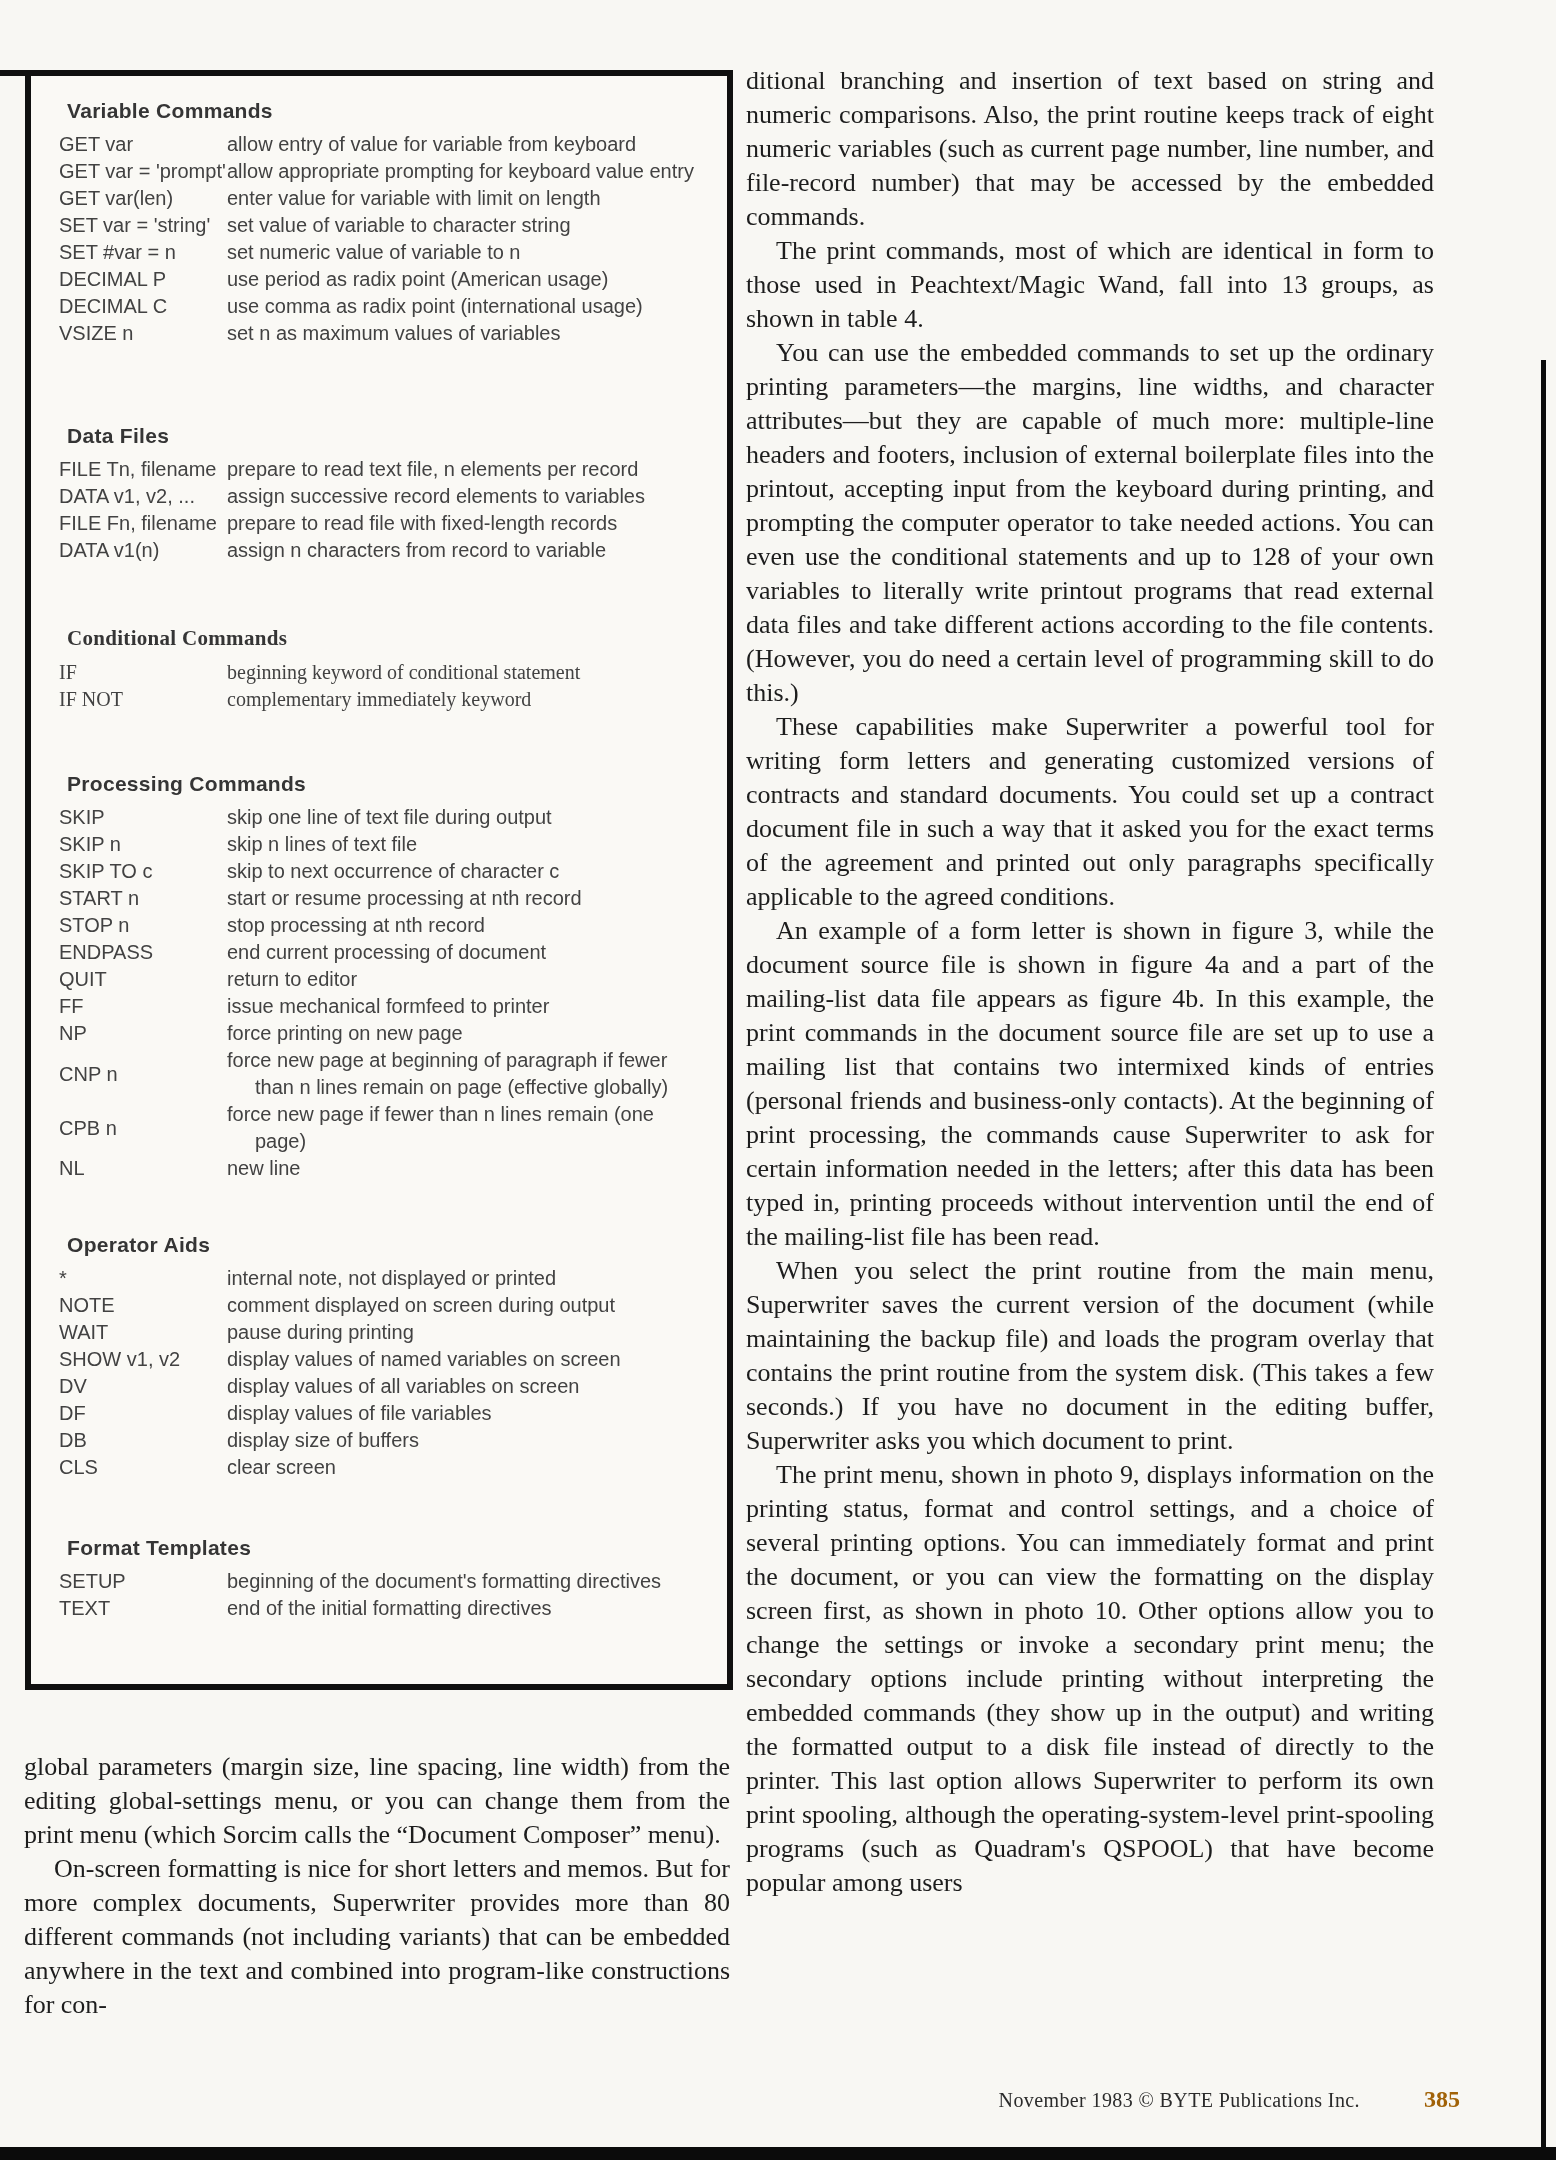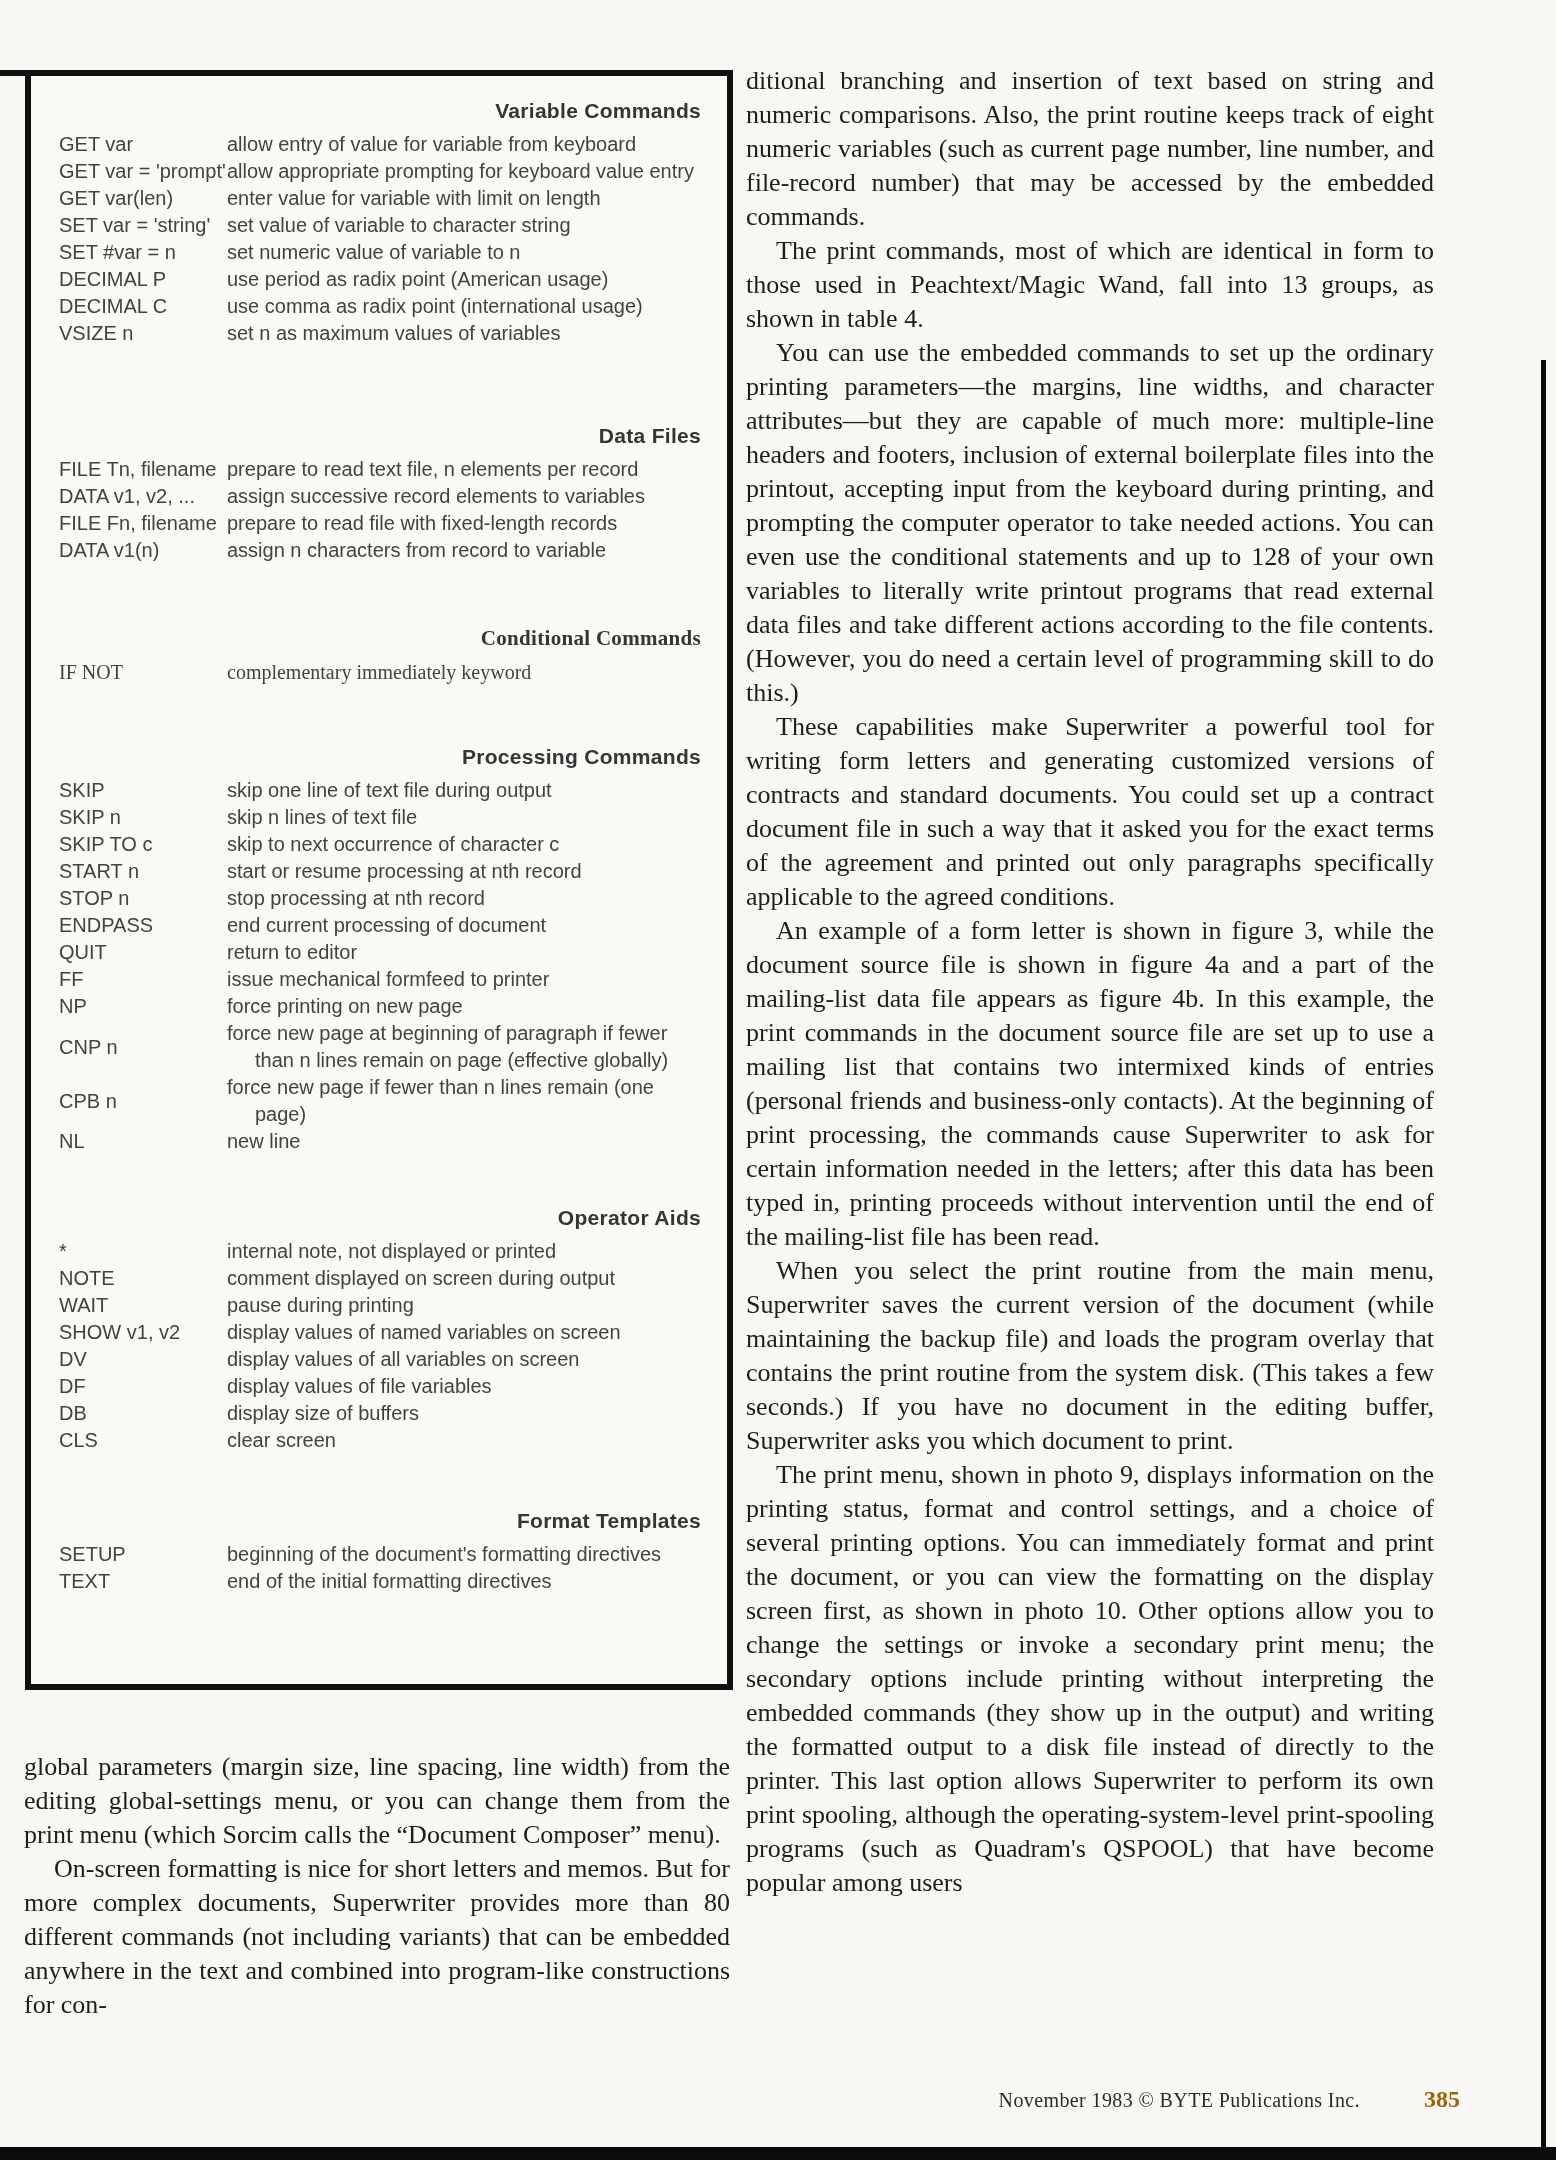--- a/index.html
+++ b/index.html
@@ -16,8 +16,8 @@
     font-family:"Liberation Sans", sans-serif; color:#424242;
   }
   .section h3 {
-    margin:0 0 8px 1px; font-size:21px; line-height:25px;
-    font-weight:bold; color:#353535; letter-spacing:0.3px;text-align:right;
+    margin:0 0 8px 8px; font-size:21px; line-height:25px;
+    font-weight:bold; color:#353535; letter-spacing:0.3px;
   }
   .s0 { margin-top:8px; }
   .s1 { margin-top:76px; }

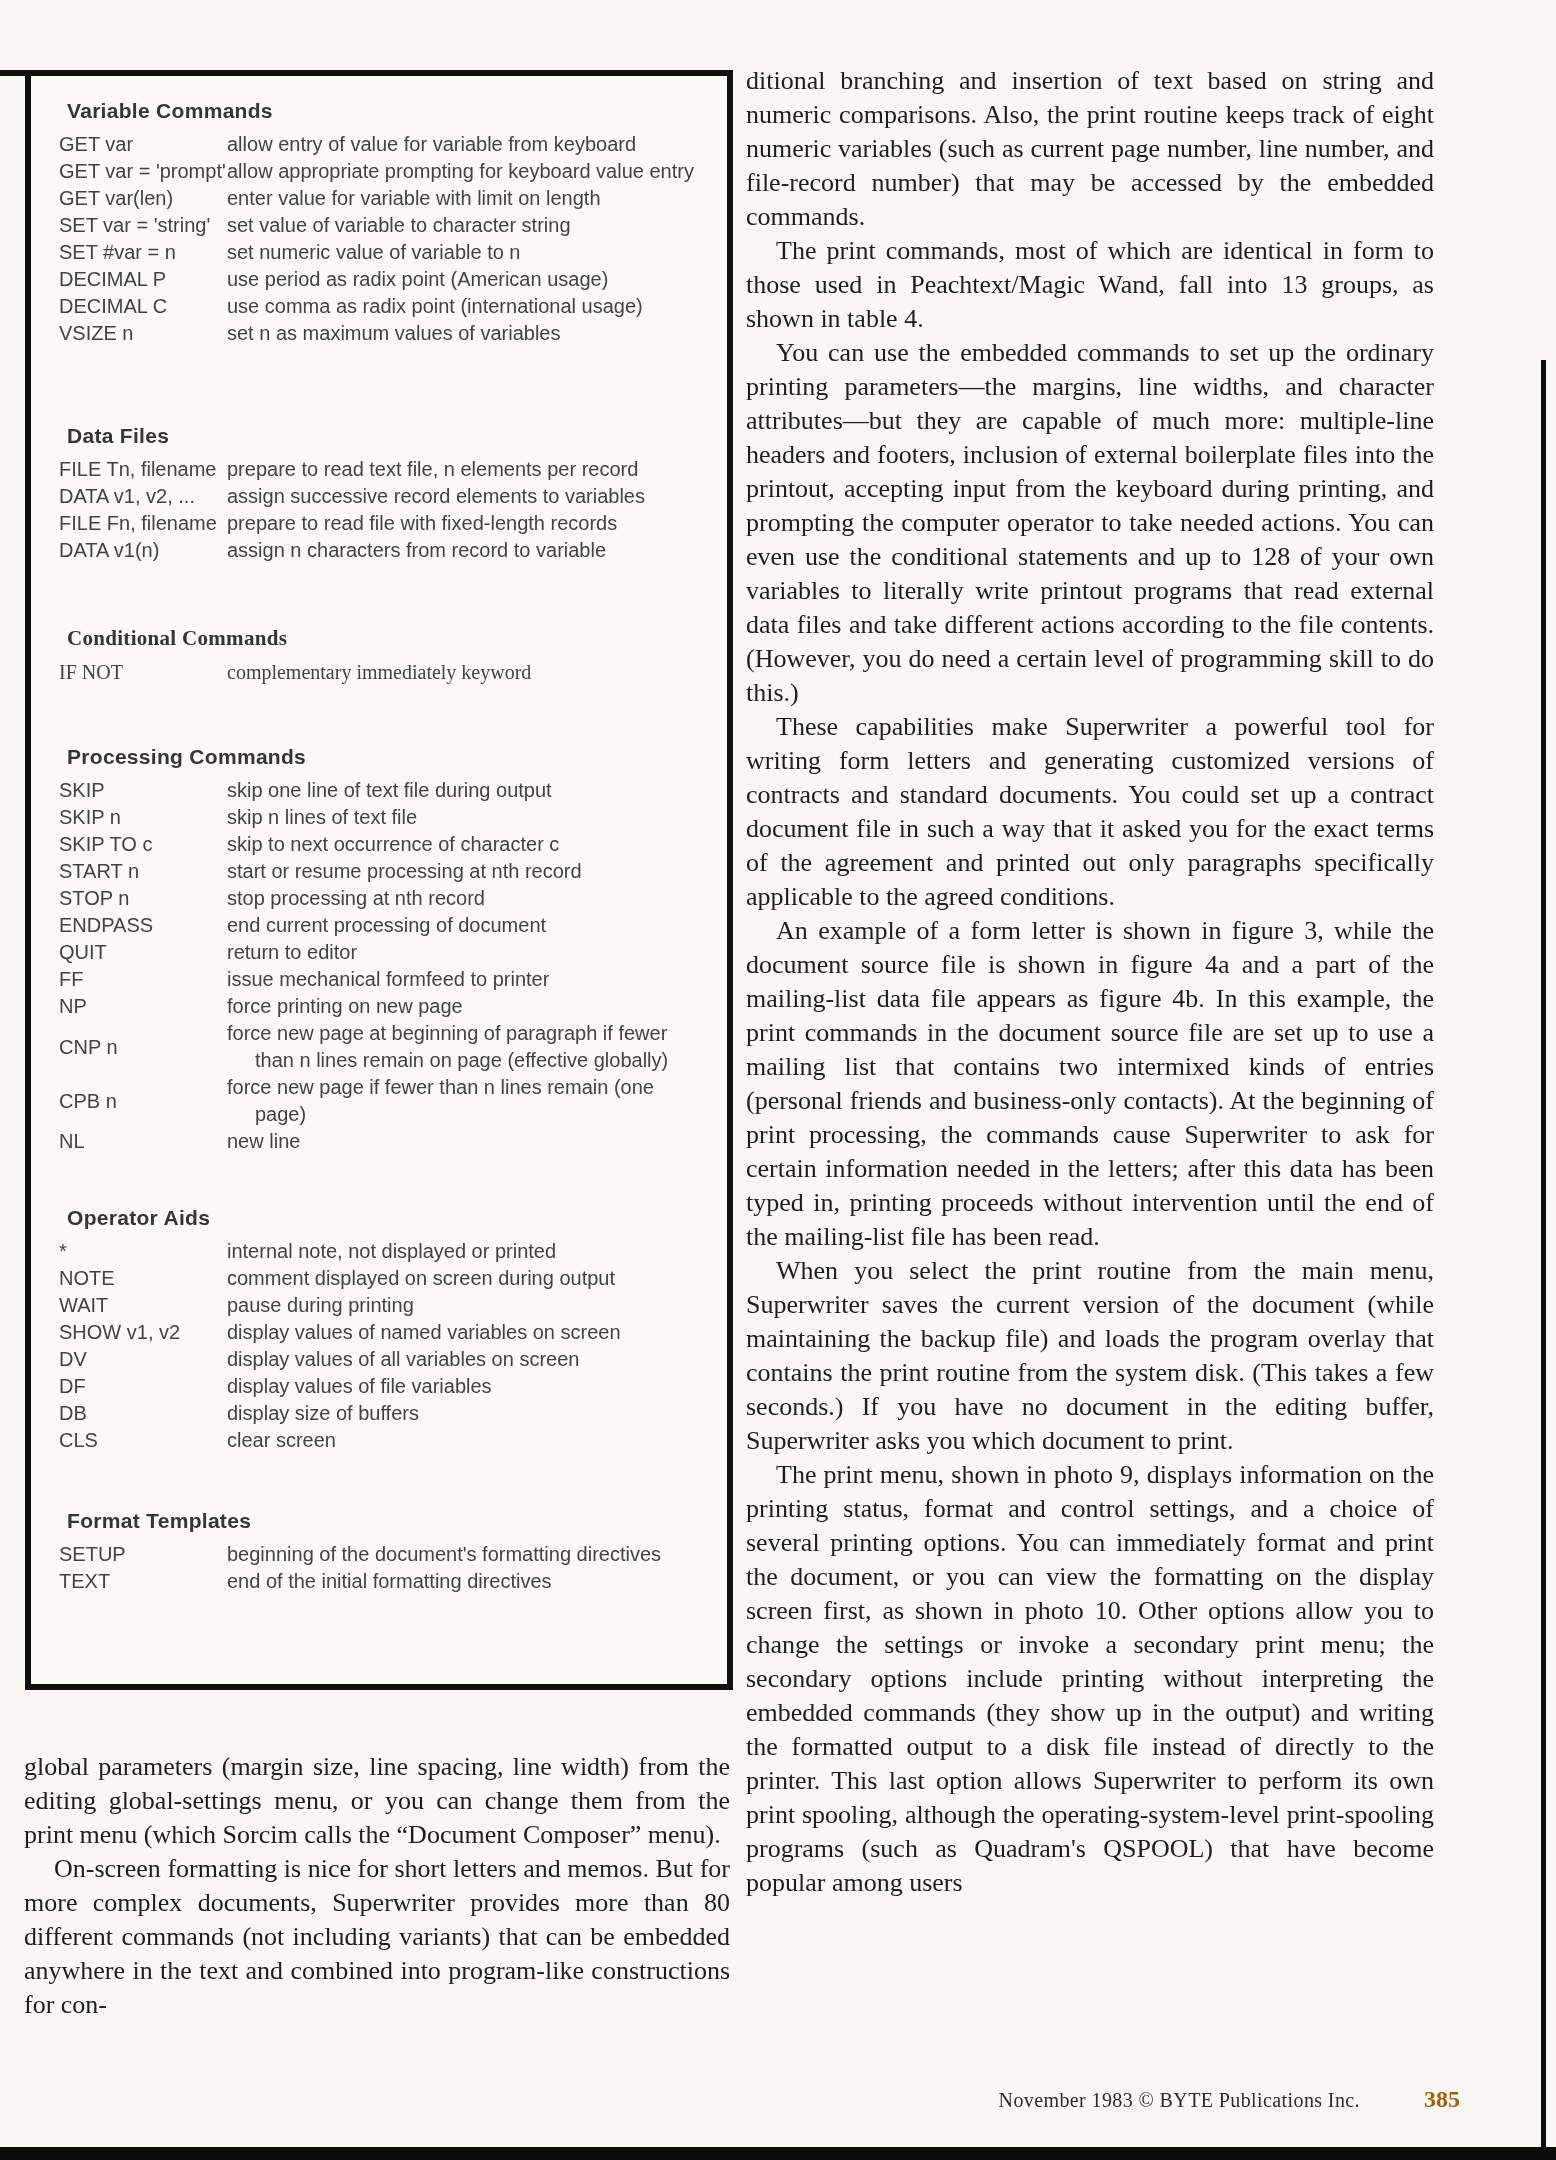--- a/index.html
+++ b/index.html
@@ -132,6 +132,10 @@
       <h3>Conditional Commands</h3>
       <div class="rows">
 
+          <div class="row">
+            <span class="cmd">IF</span>
+            <span class="desc">beginning keyword of conditional statement</span>
+          </div>
 
           <div class="row">
             <span class="cmd">IF NOT</span>

